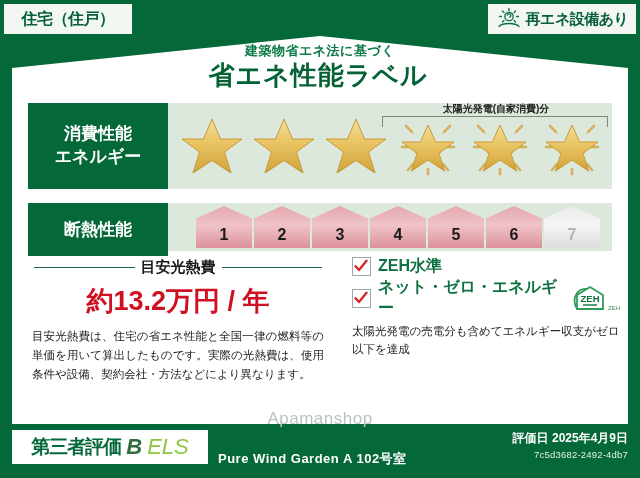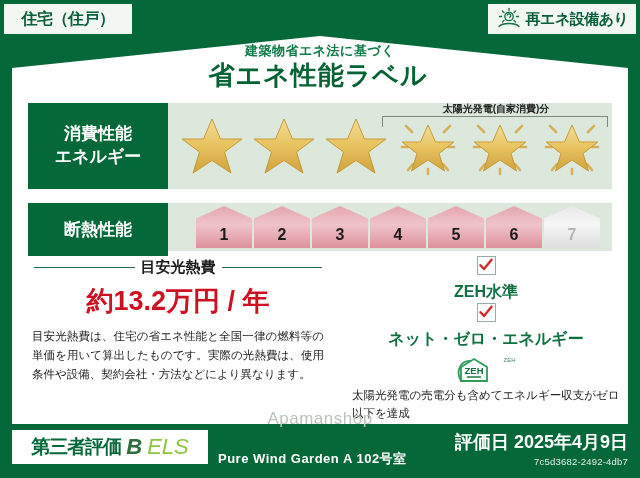--- a/index.html
+++ b/index.html
@@ -115,7 +115,7 @@
   }
 
   .col-right{position:absolute;left:352px;top:256px;width:268px;z-index:5;}
-  .chk-row{display:flex;align-items:center;gap:7px;flex-direction:column;}
+  .chk-row{display:flex;align-items:center;gap:7px;}
   .chk-box{
     width:17px;height:17px;border:1.5px solid #9aa;background:#fff;flex:0 0 17px;
     position:relative;

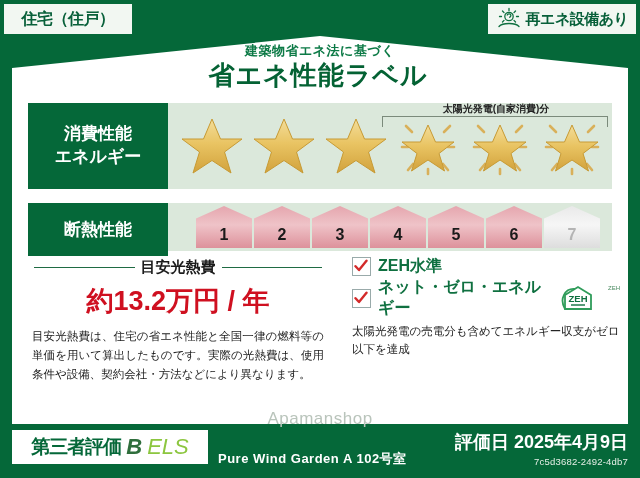--- a/index.html
+++ b/index.html
@@ -131,7 +131,7 @@
     clip-path:polygon(50% 0%, 100% 30%, 100% 100%, 0 100%, 0 30%);
     font-size:9px;font-weight:bold;color:#1a1a1a;text-align:center;line-height:16px;
   }
-  .zeh-logo{display:inline-flex;align-items:flex-start;gap:13px;vertical-align:-4px;}
+  .zeh-logo{display:inline-flex;align-items:flex-end;gap:1px;vertical-align:-4px;}
 
   
   .footer{position:absolute;left:0;bottom:0;width:640px;height:54px;z-index:6;}

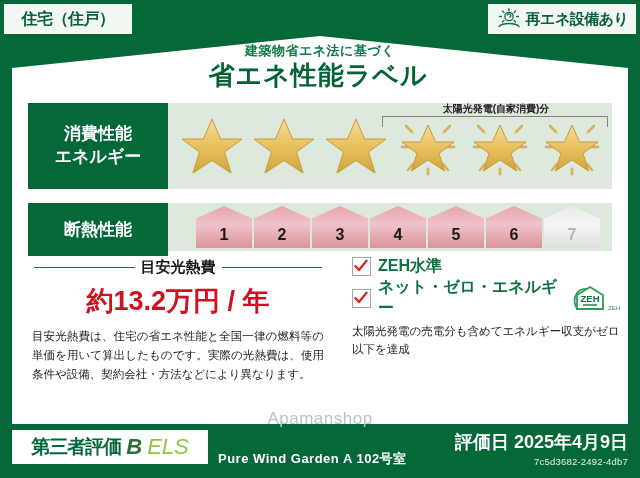--- a/index.html
+++ b/index.html
@@ -148,7 +148,7 @@
     margin-top:12px;
   }
   .evald{position:absolute;right:12px;top:6px;text-align:right;}
-  .evald .d1{color:#fff;font-size:18px;font-weight:bold;}
+  .evald .d1{color:#fff;font-size:12px;font-weight:bold;}
   .evald .d2{color:#e7efe7;font-size:9.5px;margin-top:2px;letter-spacing:0.2px;}
 
   .watermark{

